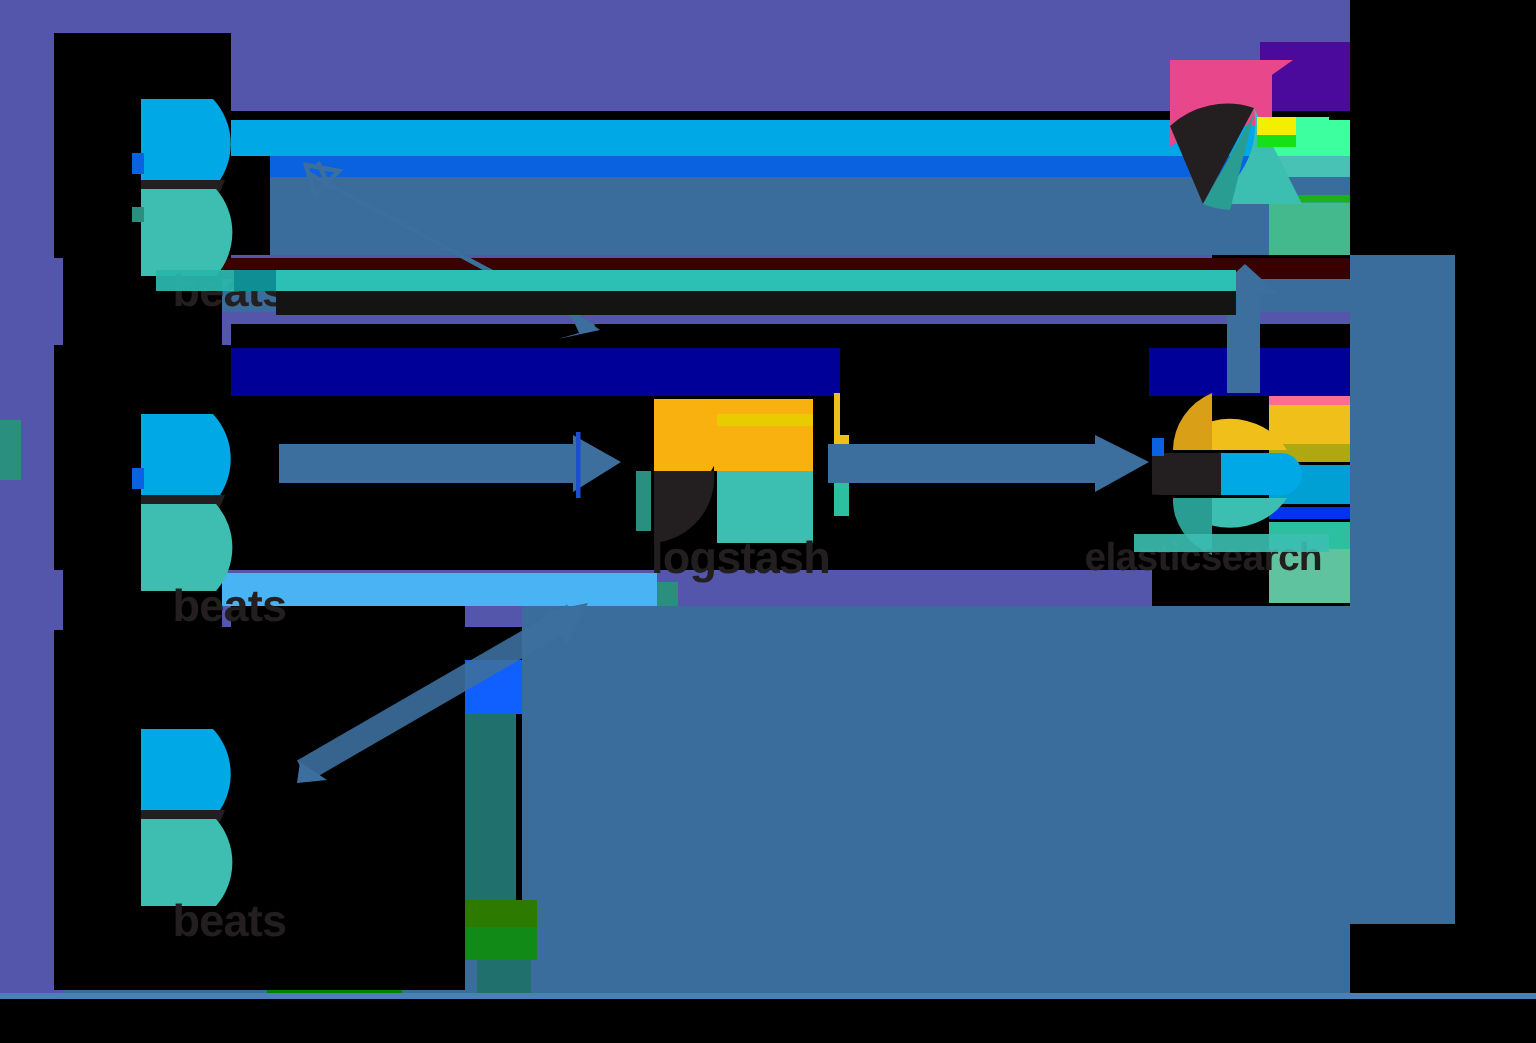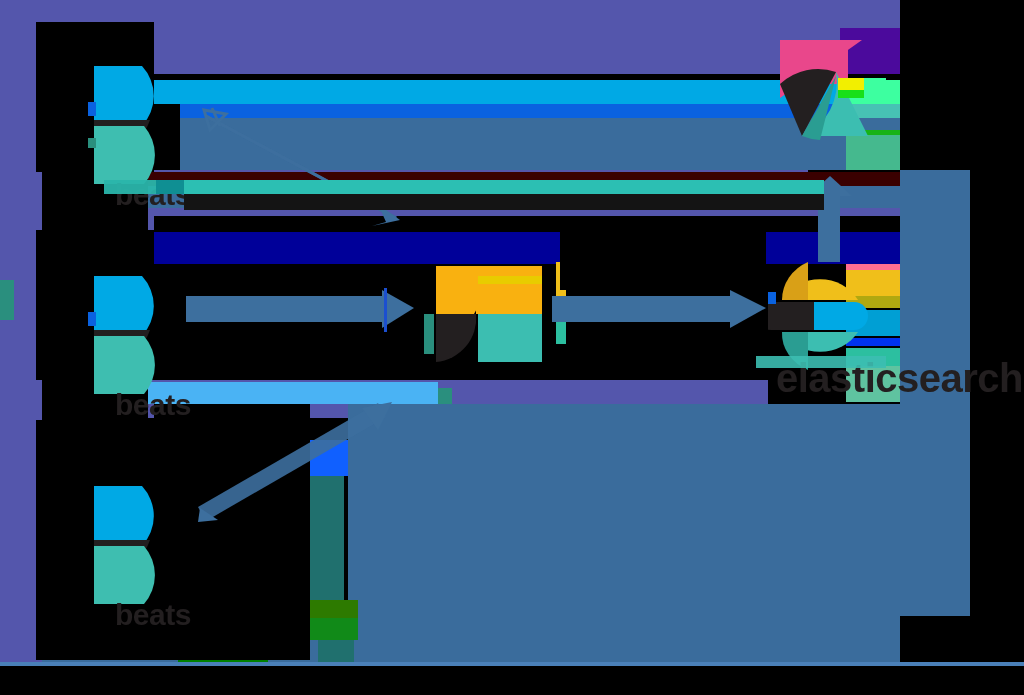--- a/index.html
+++ b/index.html
@@ -169,6 +169,7 @@
       <rect x="54" y="18" width="64" height="8" fill="#e8cc00"></rect>
     </svg>
   </div>
+  <div class="label" style="left:434px;top:356px;font-size:30px;">logstash</div>
 
   <div class="logo" style="left:768px;top:262px;">
     <svg width="110" height="110" viewBox="0 0 110 110">

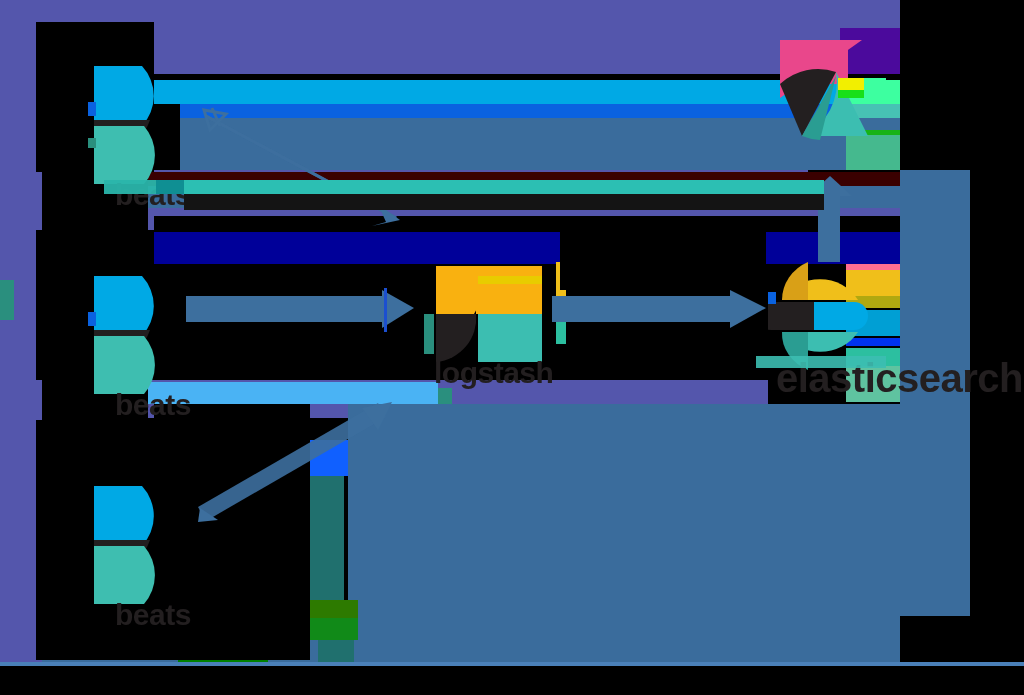--- a/index.html
+++ b/index.html
@@ -182,7 +182,7 @@
       <rect x="0" y="30" width="8" height="12" fill="#0a62e0"></rect>
     </svg>
   </div>
-  <div class="label" style="left:776px;top:356px;font-size:40px;">elasticsearch</div>
+  <div class="label" style="left:723px;top:356px;font-size:26px;">elasticsearch</div>
 
   <div class="logo" style="left:776px;top:36px;">
     <svg width="110" height="112" viewBox="0 0 110 112">

